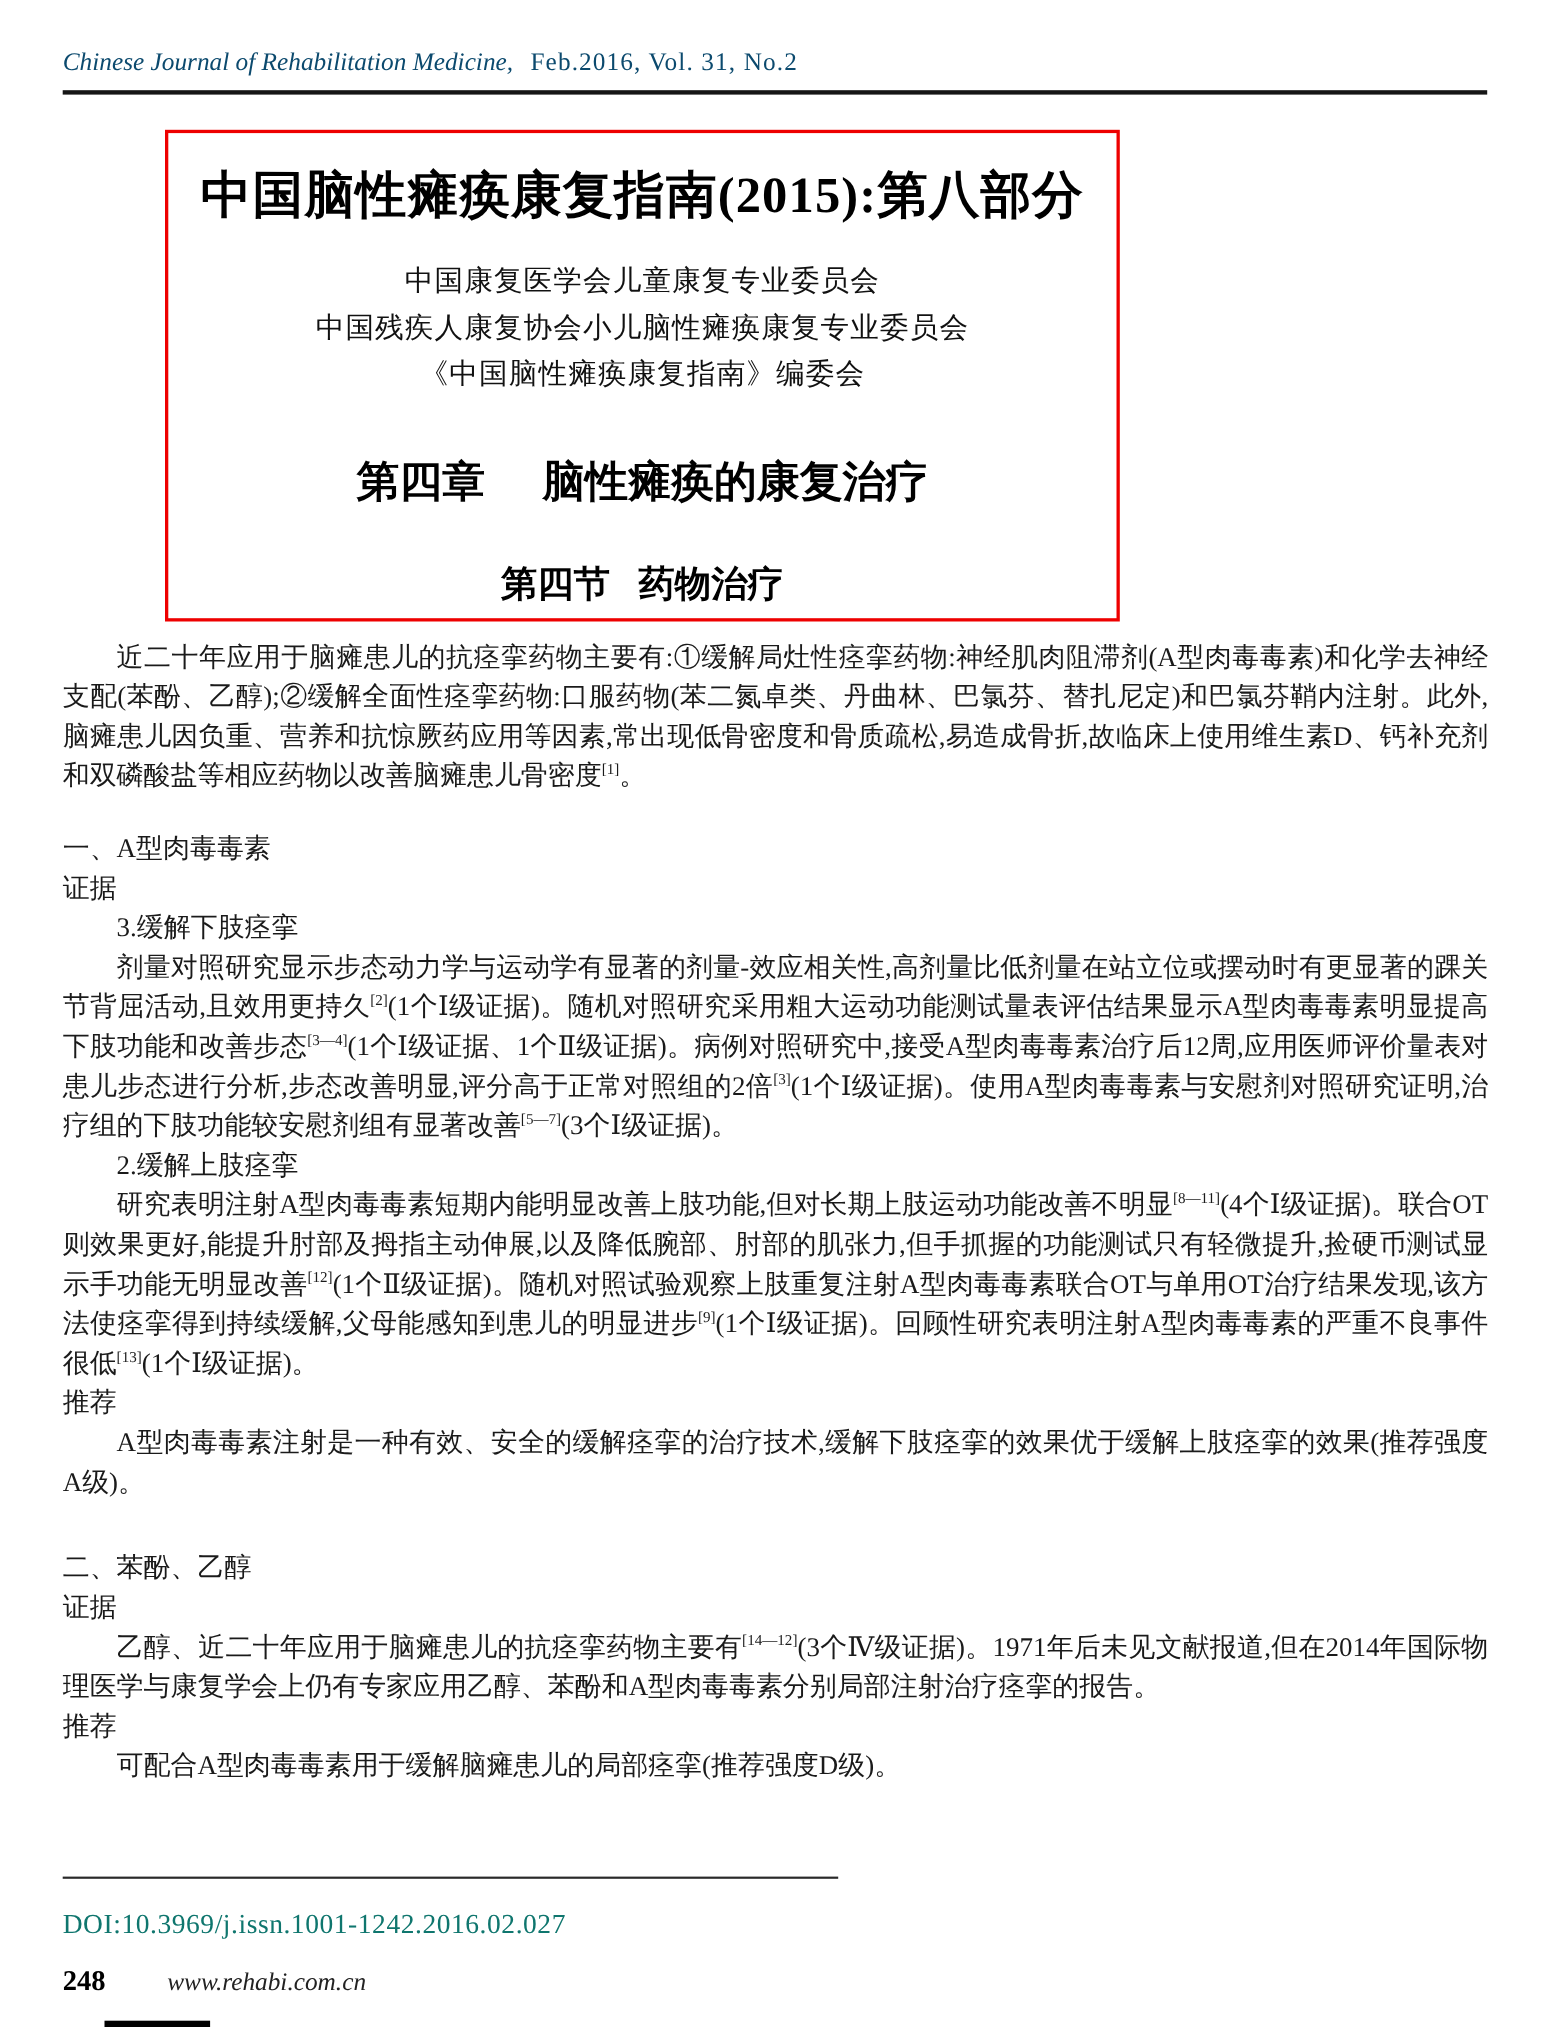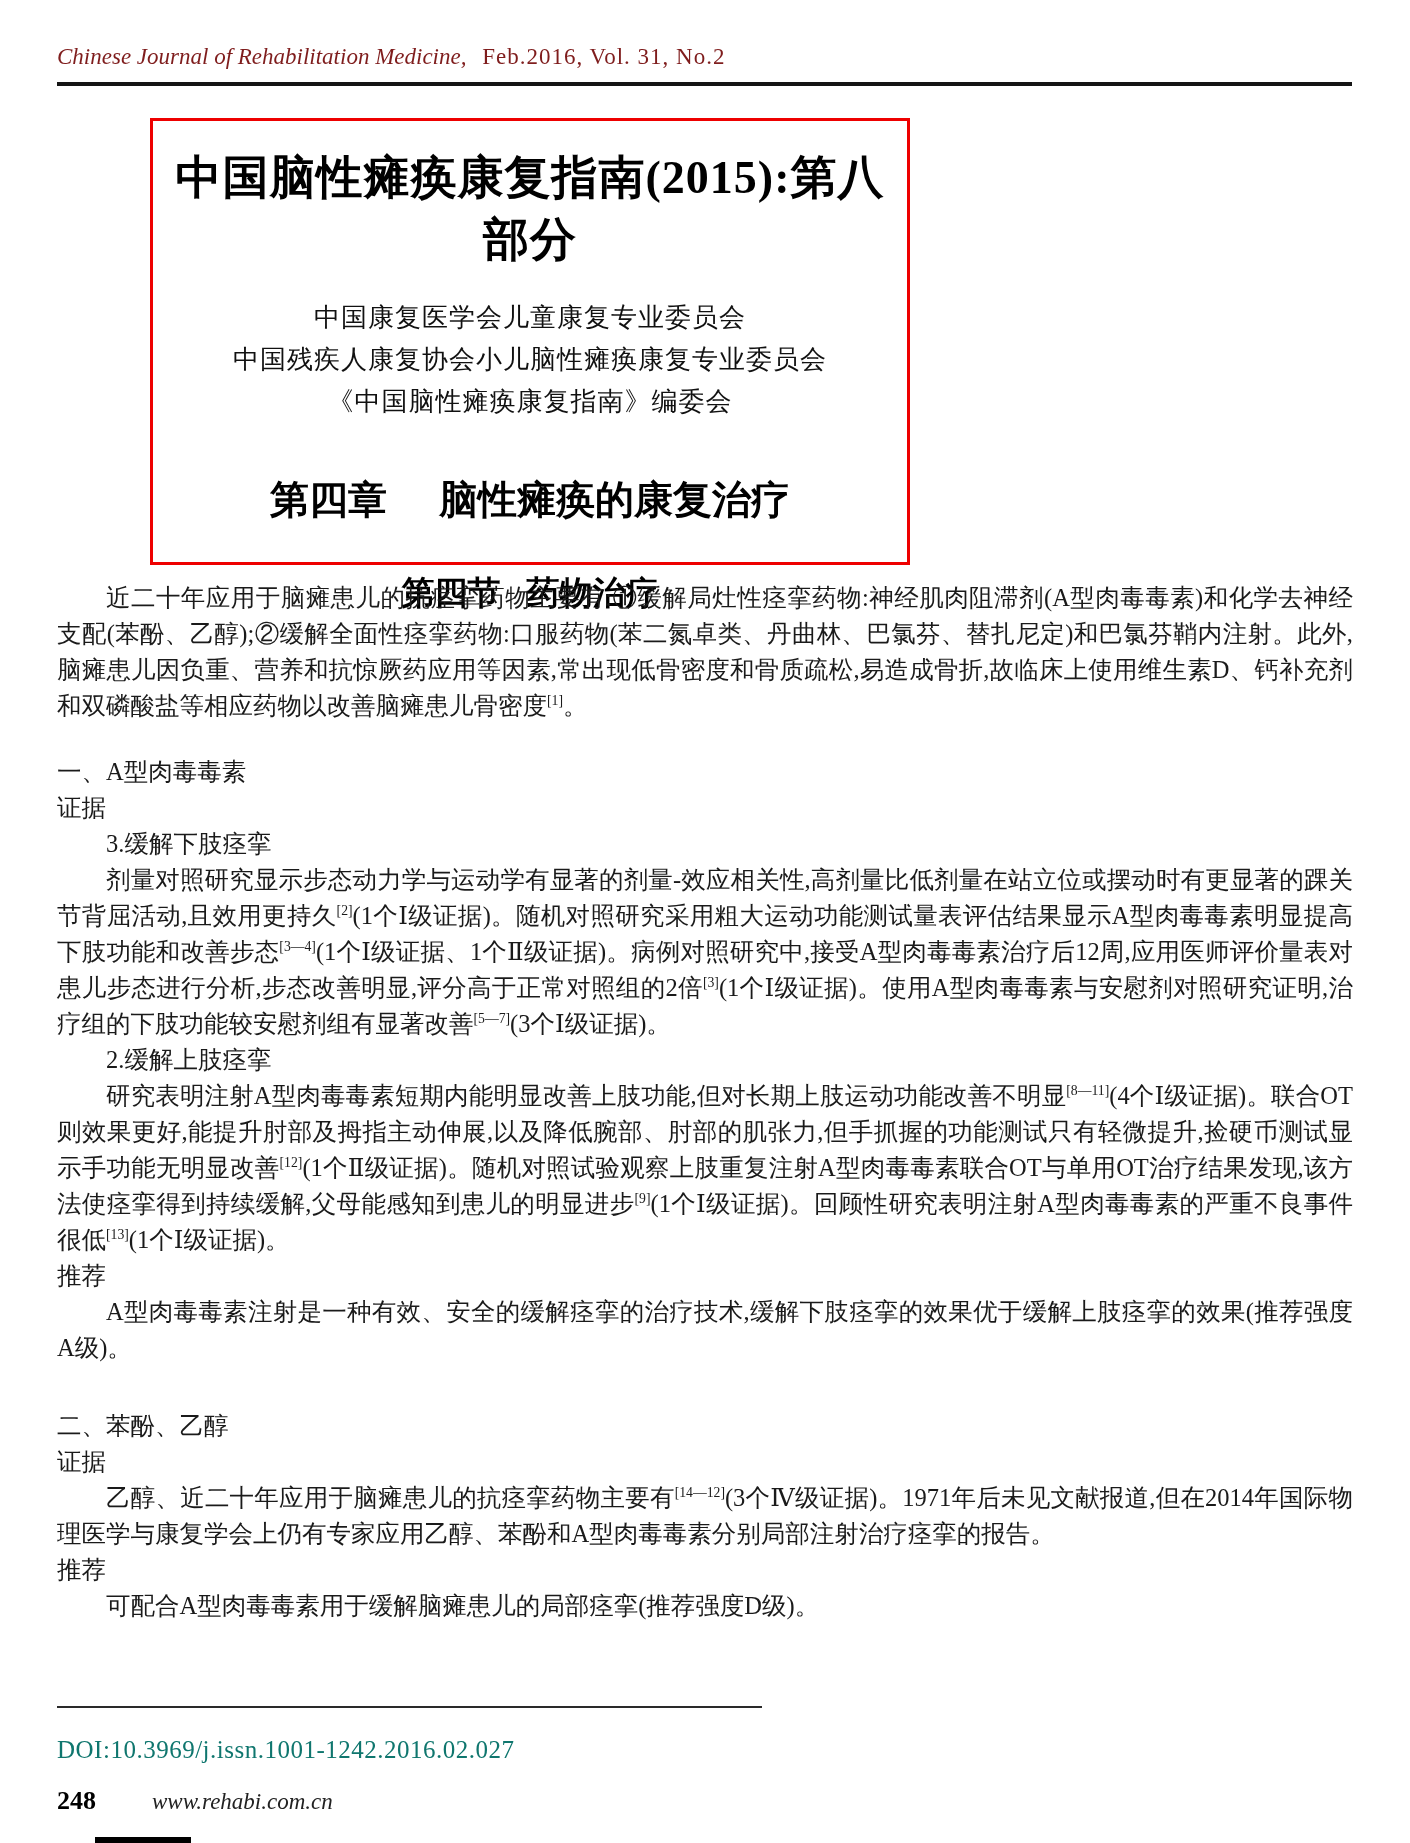--- a/index.html
+++ b/index.html
@@ -15,7 +15,7 @@
   
   .jr-header {
     position: absolute; left: 57px; top: 44px; width: 1295px;
-    font-size: 23px; white-space: nowrap; color: #7f1d1d;
+    font-size: 23px; white-space: nowrap; color: #0c4a6e;
   }
   .jr-header .jr-title { font-style: italic; }
   .jr-header .jr-issue { font-style: normal; margin-left: 10px; letter-spacing: 1px; }

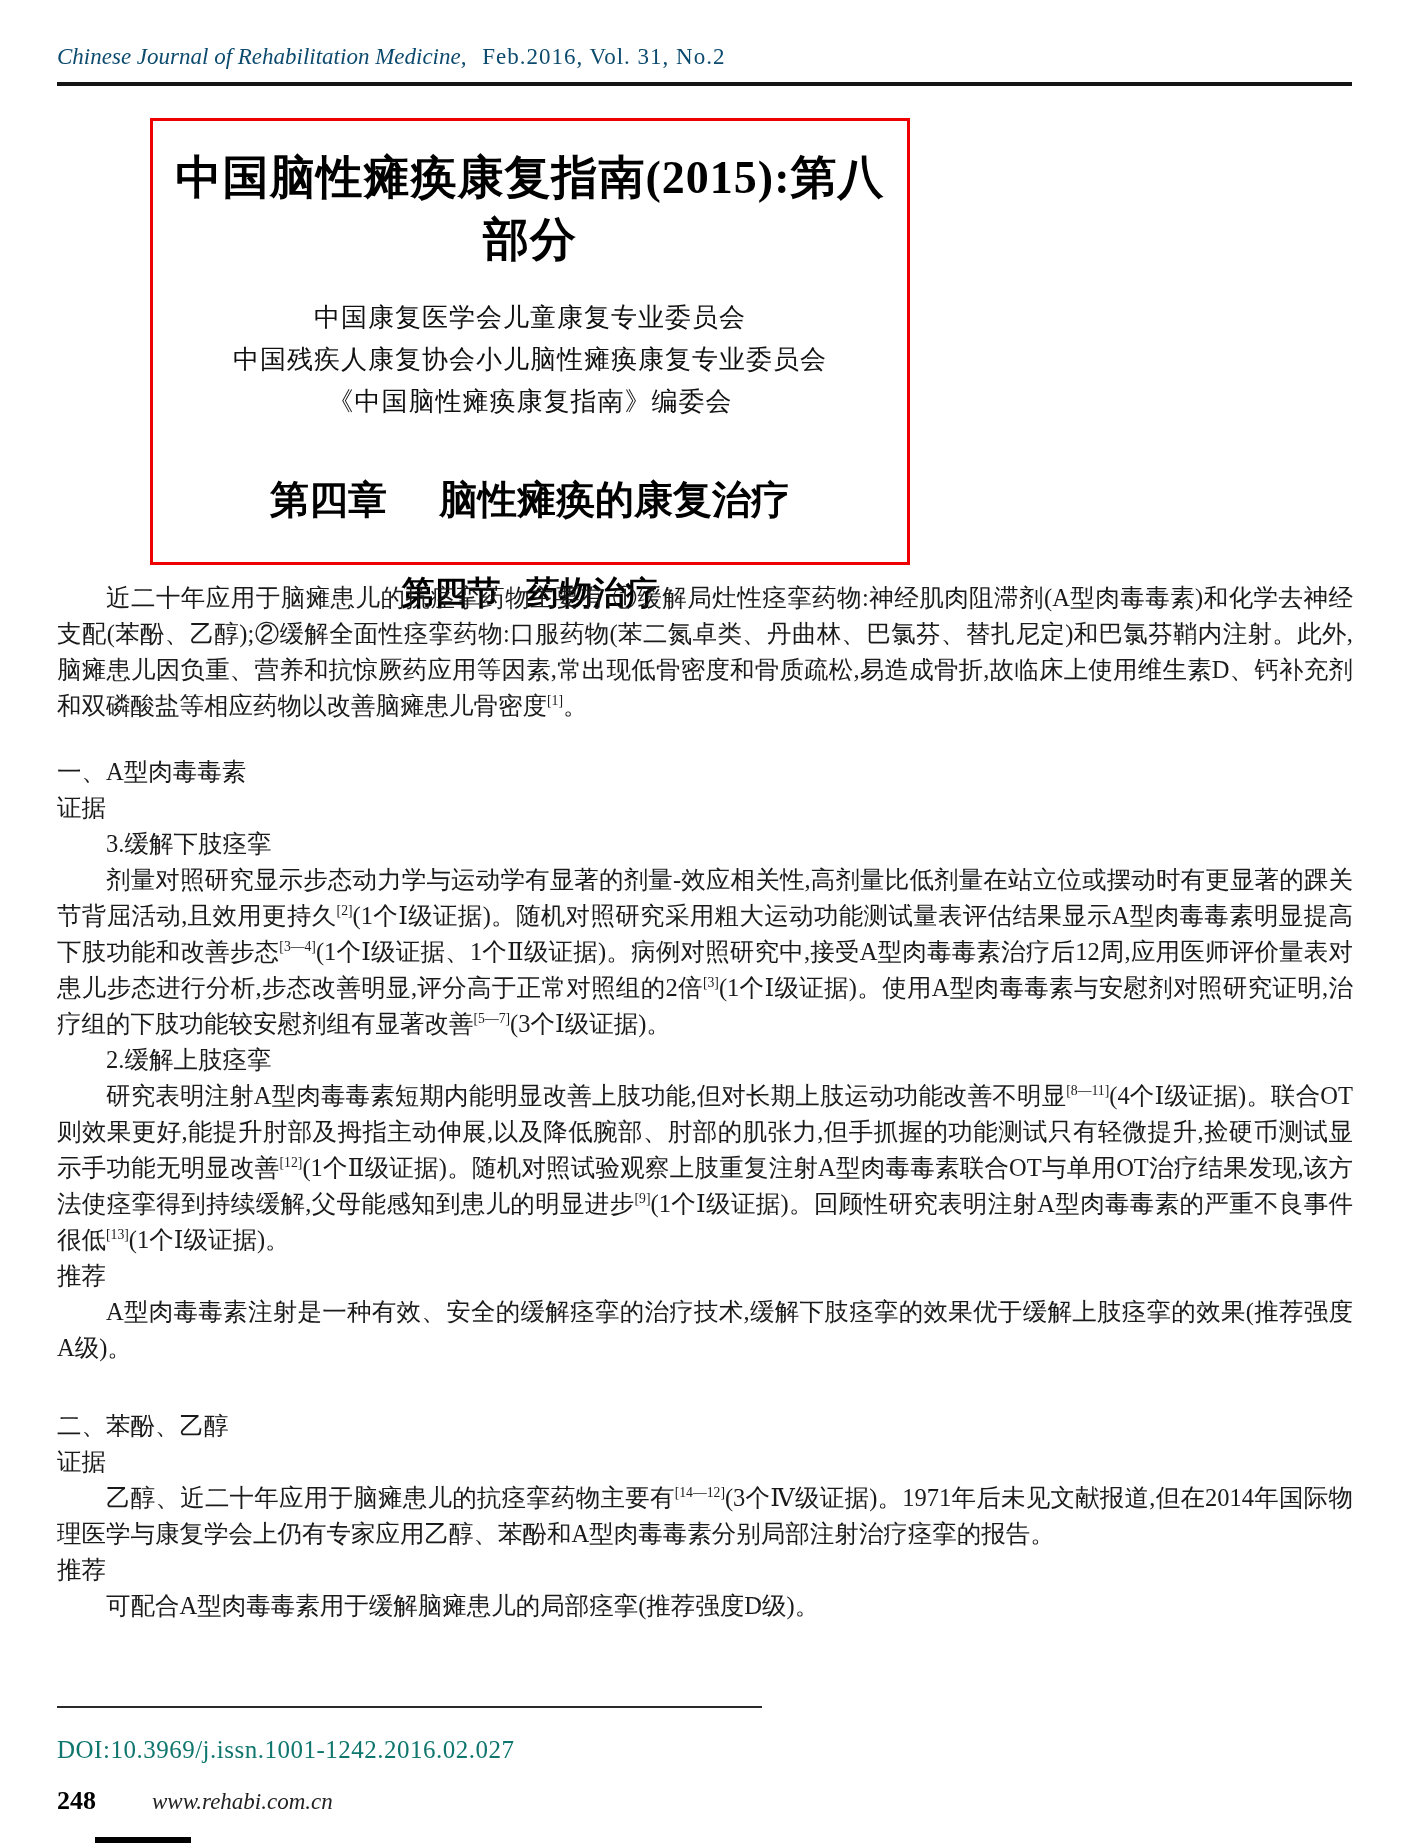--- a/index.html
+++ b/index.html
@@ -26,7 +26,7 @@
 
   
   .title-box {
-    position: absolute; left: 150px; top: 118px; width: 760px; height: 447px;
+    position: absolute; left: 150px; top: 118px; width: 868px; height: 447px;
     border: 3px solid #ee0000;
     text-align: center;
   }

